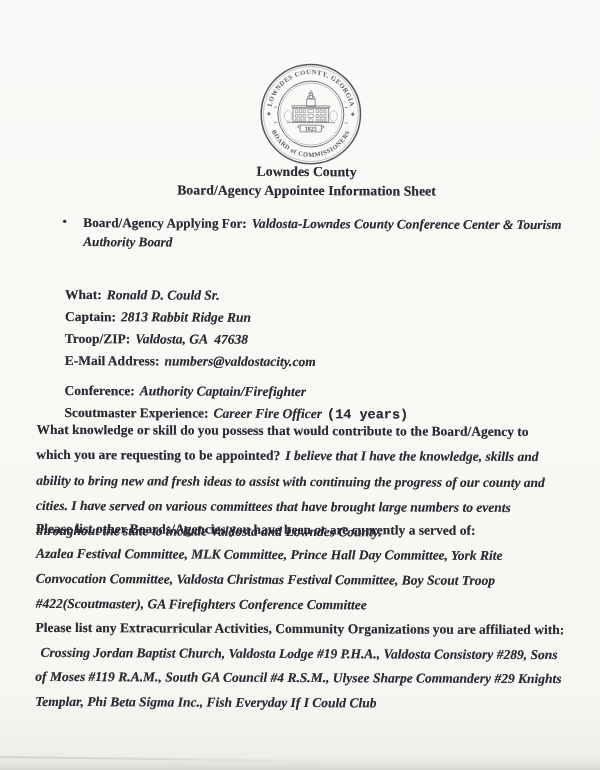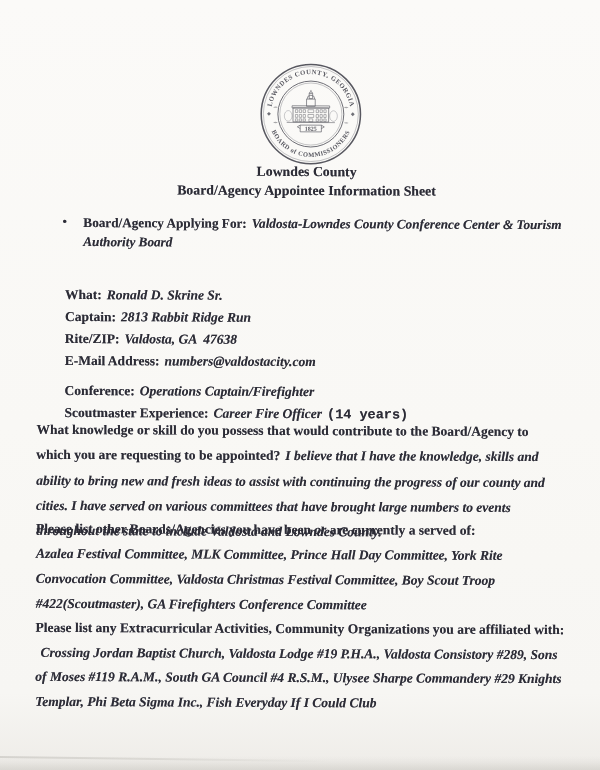--- a/index.html
+++ b/index.html
@@ -154,7 +154,7 @@
 
     <div class="fields block-a txt">
       <div class="frow">
-        <span class="lbl">What:</span><span class="gap"></span><span class="val">Ronald D. Skrine Sr.</span>
+        <span class="lbl">What:</span><span class="gap"></span><span class="val">Ronald D. Could Sr.</span>
       </div>
       <div class="frow">
         <span class="lbl">Captain:</span><span class="gap"></span><span class="val">2813 Rabbit Ridge Run</span>

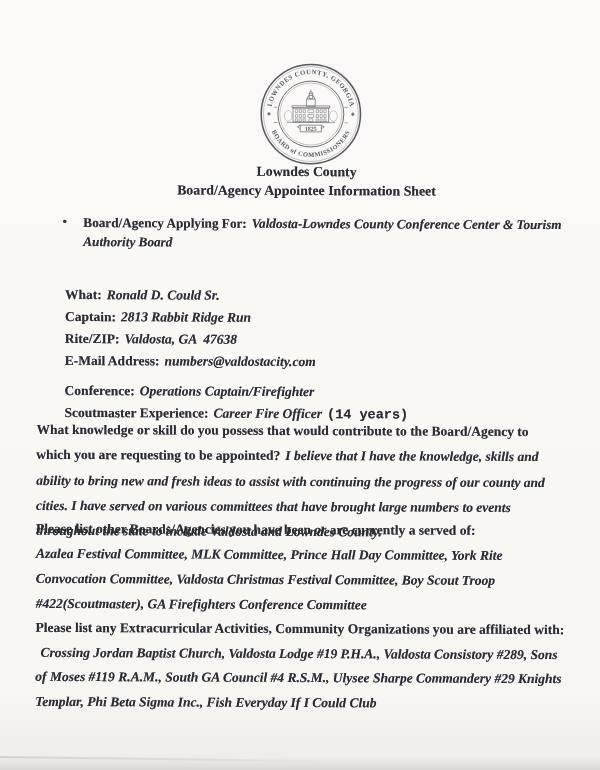--- a/index.html
+++ b/index.html
@@ -160,7 +160,7 @@
         <span class="lbl">Captain:</span><span class="gap"></span><span class="val">2813 Rabbit Ridge Run</span>
       </div>
       <div class="frow">
-        <span class="lbl">Rite/ZIP:</span><span class="gap"></span><span class="val">Valdosta, GA  47638</span>
+        <span class="lbl">Troop/ZIP:</span><span class="gap"></span><span class="val">Valdosta, GA  47638</span>
       </div>
       <div class="frow">
         <span class="lbl">E-Mail Address:</span><span class="gap"></span><span class="val">numbers@valdostacity.com</span>

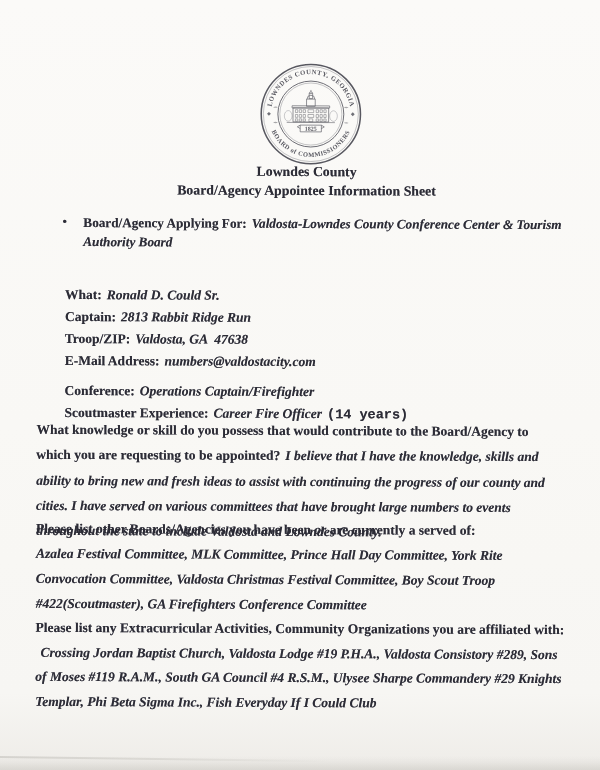--- a/index.html
+++ b/index.html
@@ -169,7 +169,7 @@
 
     <div class="fields block-b txt">
       <div class="frow">
-        <span class="lbl">Conference:</span><span class="gap"></span><span class="val">Operations Captain/Firefighter</span>
+        <span class="lbl">Conference:</span><span class="gap"></span><span class="val">Authority Captain/Firefighter</span>
       </div>
       <div class="frow">
         <span class="lbl">Scoutmaster Experience:</span><span class="gap"></span><span class="val">Career Fire Officer</span><span class="gap"></span><span class="plain-b">(14 years)</span>

